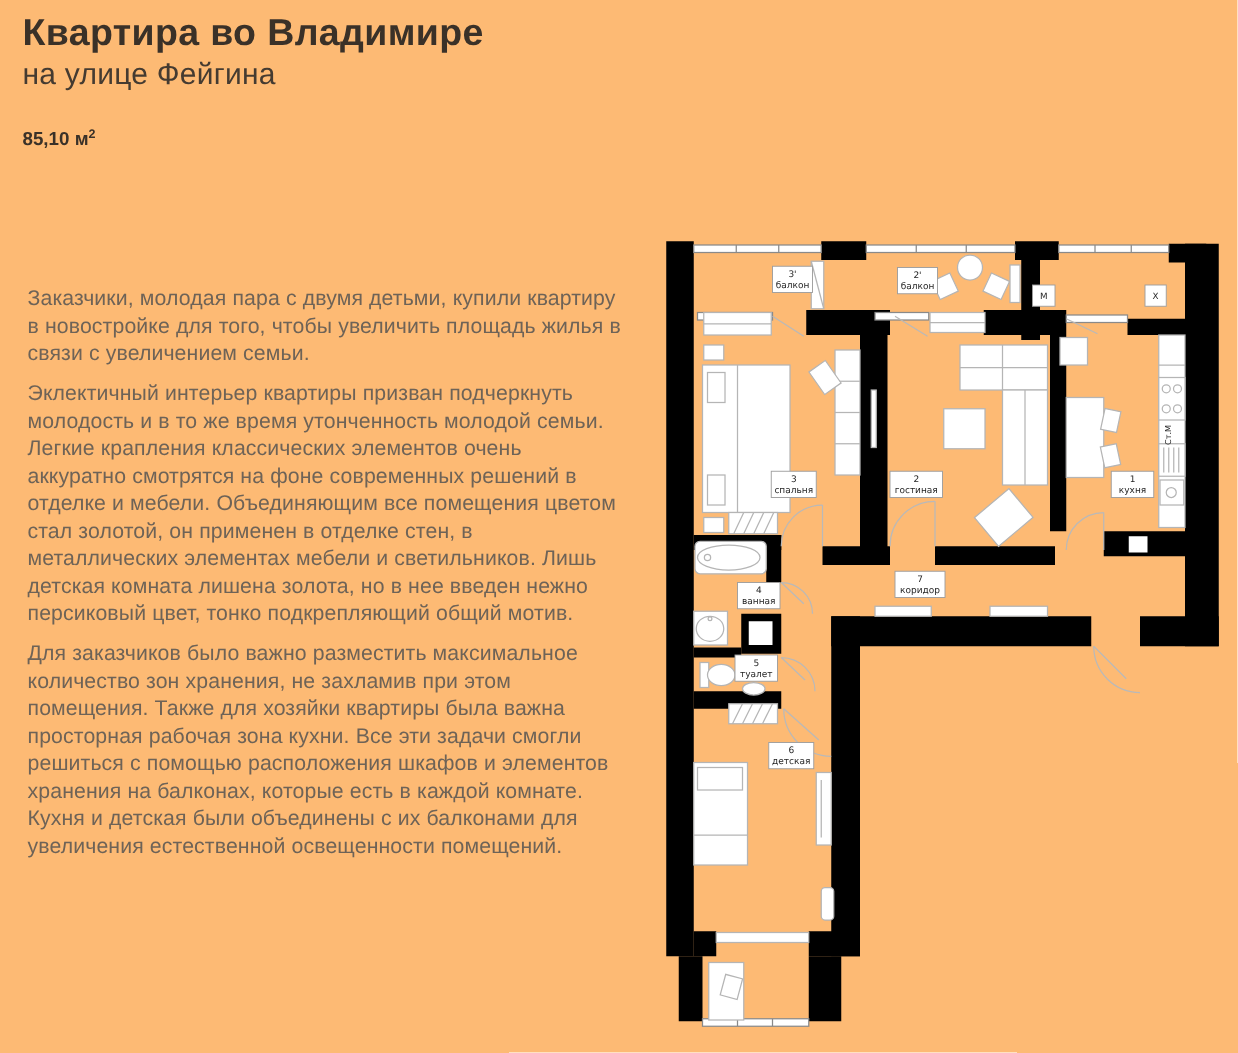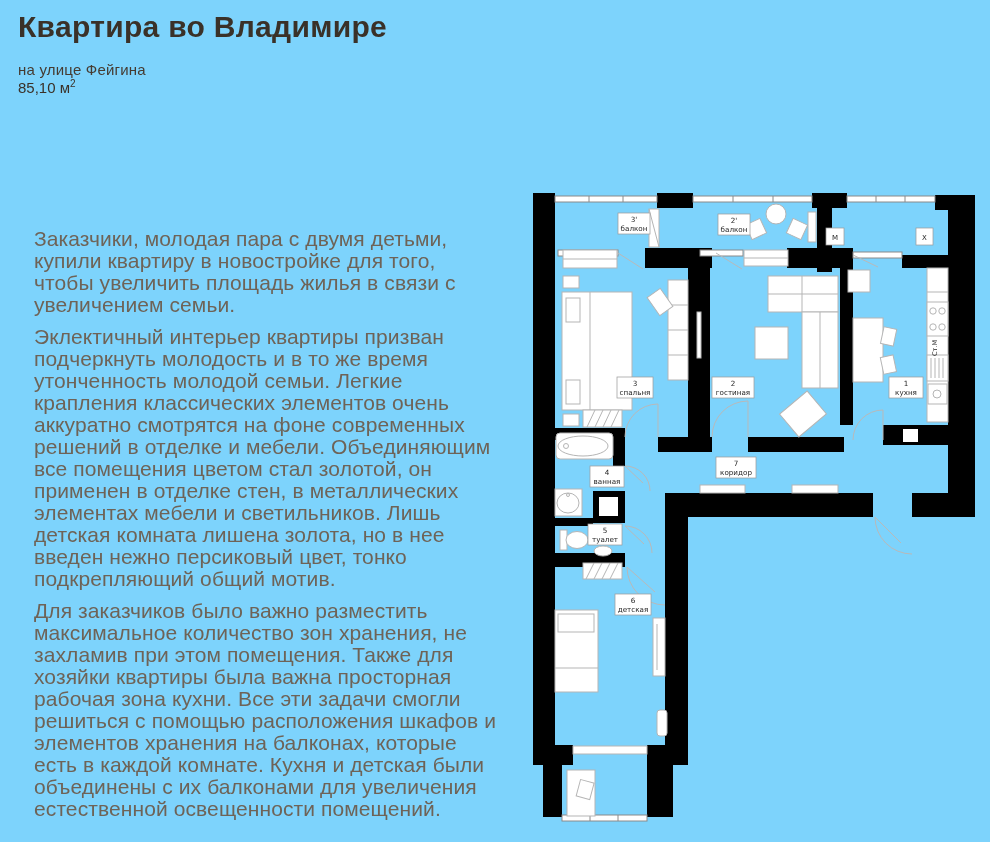--- a/index.html
+++ b/index.html
@@ -3,7 +3,7 @@
 <meta charset="utf-8">
 <style>
   html,body{margin:0;padding:0;background:#ffffff;}
-  .page{position:relative;width:990px;height:842px;background:#7dd3fc;overflow:hidden;
+  .page{position:relative;width:990px;height:842px;background:#fdba74;overflow:hidden;
         font-family:"Liberation Sans",sans-serif;}
   .hdr{position:absolute;left:18px;top:10px;width:500px;}
   .title{font-size:30px;font-weight:bold;color:#3a3128;letter-spacing:.3px;line-height:1.1;}

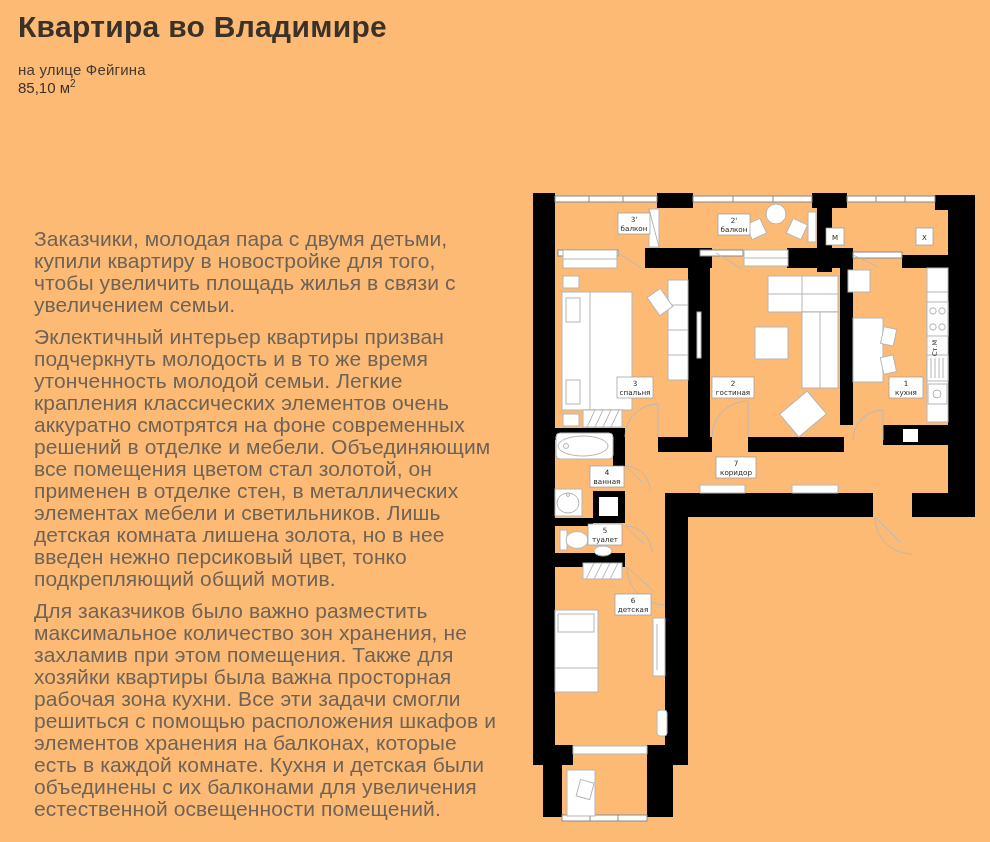--- a/index.html
+++ b/index.html
@@ -7,7 +7,7 @@
         font-family:"Liberation Sans",sans-serif;}
   .hdr{position:absolute;left:18px;top:10px;width:500px;}
   .title{font-size:30px;font-weight:bold;color:#3a3128;letter-spacing:.3px;line-height:1.1;}
-  .subtitle{font-size:15px;color:#453b31;margin-top:18px;letter-spacing:.2px;}
+  .subtitle{font-size:24px;color:#453b31;margin-top:3px;letter-spacing:.2px;}
   .area{font-size:15px;font-weight:normal;color:#3a3128;}
   .area sup{font-size:10px;}
   .article{position:absolute;left:18px;top:228px;width:482px;}

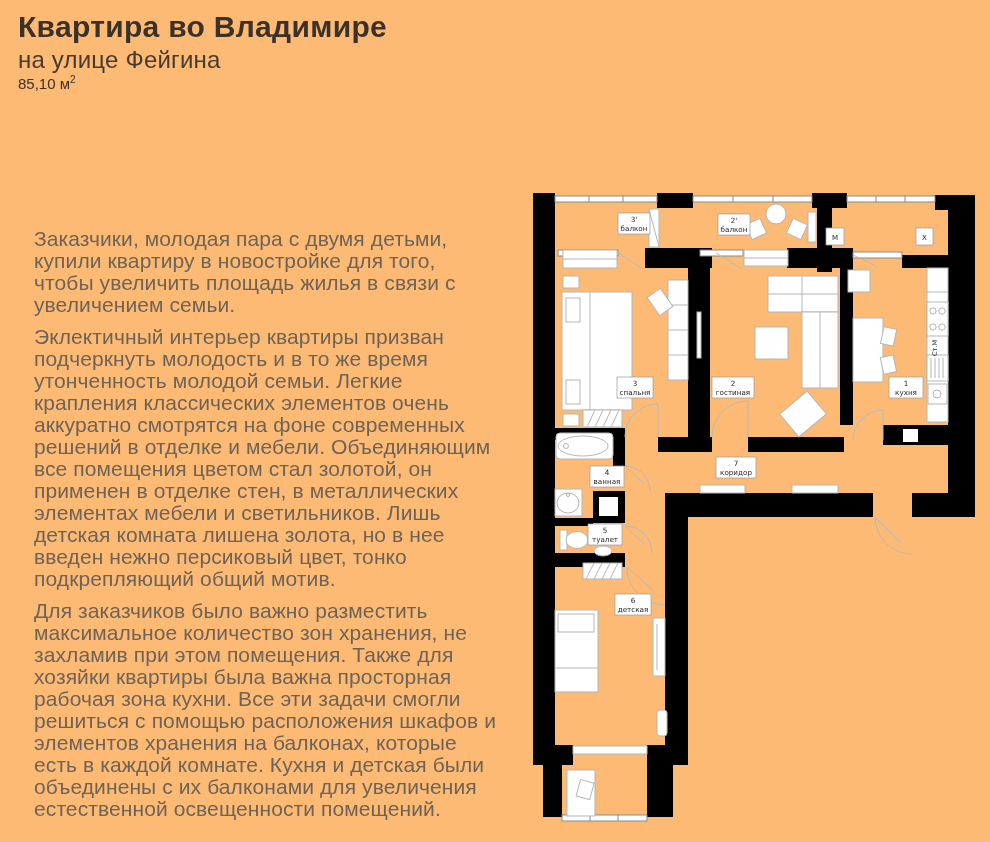--- a/index.html
+++ b/index.html
@@ -8,7 +8,7 @@
   .hdr{position:absolute;left:18px;top:10px;width:500px;}
   .title{font-size:30px;font-weight:bold;color:#3a3128;letter-spacing:.3px;line-height:1.1;}
   .subtitle{font-size:24px;color:#453b31;margin-top:3px;letter-spacing:.2px;}
-  .area{font-size:15px;font-weight:normal;color:#3a3128;}
+  .area{font-size:15px;font-weight:bold;color:#3a3128;margin-top:28px;}
   .area sup{font-size:10px;}
   .article{position:absolute;left:18px;top:228px;width:482px;}
   .article p{margin:0 0 10px 16px;font-size:21px;line-height:22px;color:#6e6357;letter-spacing:.1px;}

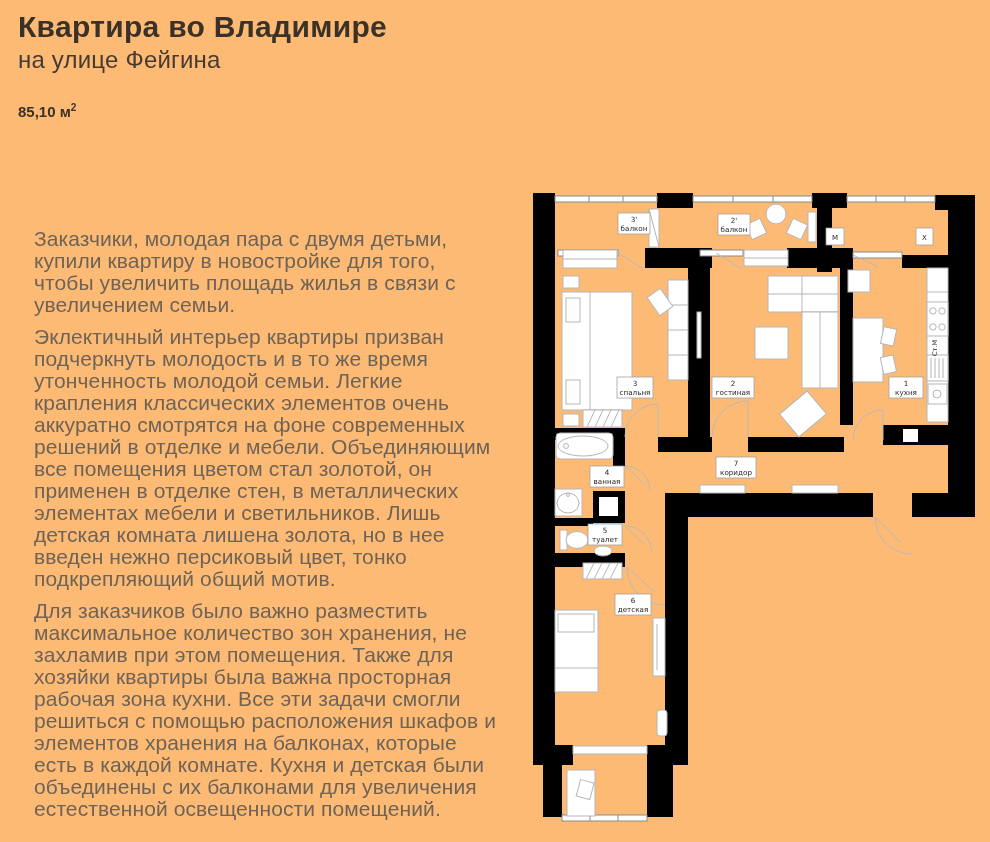--- a/index.html
+++ b/index.html
@@ -11,7 +11,7 @@
   .area{font-size:15px;font-weight:bold;color:#3a3128;margin-top:28px;}
   .area sup{font-size:10px;}
   .article{position:absolute;left:18px;top:228px;width:482px;}
-  .article p{margin:0 0 10px 16px;font-size:21px;line-height:22px;color:#6e6357;letter-spacing:.1px;}
+  .article p{margin:0 0 10px 4px;font-size:17px;line-height:22px;color:#6e6357;letter-spacing:.1px;}
   .plan{position:absolute;left:530px;top:152px;width:460px;height:690px;}
   .plan .wall{fill:#000;stroke:none;}
   .plan .whitecut{fill:#fff;stroke:none;}

